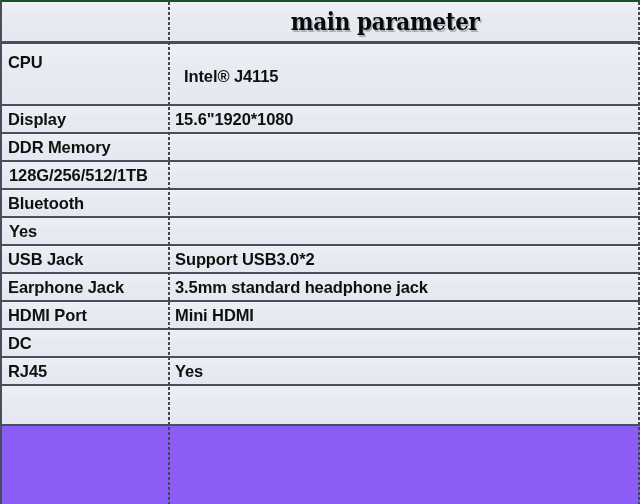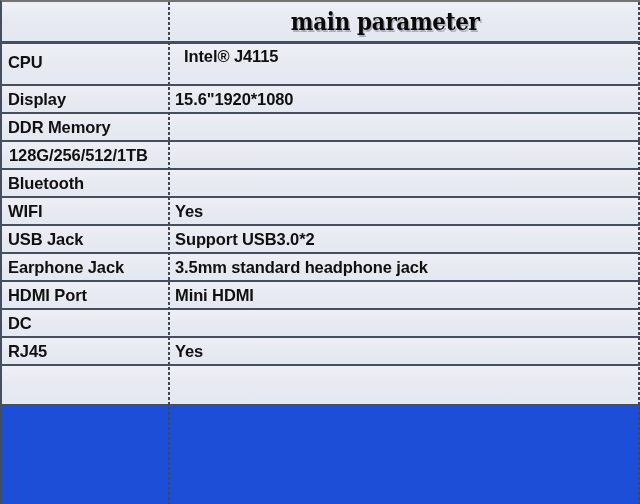--- a/index.html
+++ b/index.html
@@ -20,9 +20,9 @@
     width: 640px;
     height: 504px;
     box-sizing: border-box;
-    border-top: 2px solid #737373;
+    border-top: 2px solid #14532d;
     border-left: 2px solid #474f5e;
-    background: #1d4ed8;
+    background: #8b5cf6;
     overflow: hidden;
   }
 

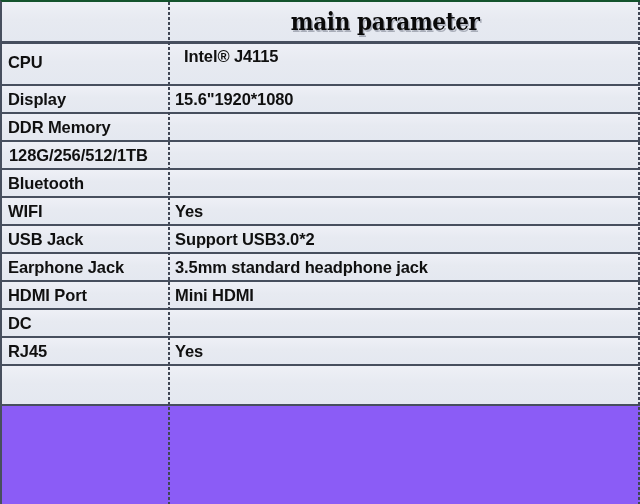--- a/index.html
+++ b/index.html
@@ -83,7 +83,7 @@
 
   
   .row-data { height: 28px; }
-  .row-cpu  { height: 42px; }
+  .row-cpu  { height: 62px; }
 
   .cell-label {
     width: 166px;

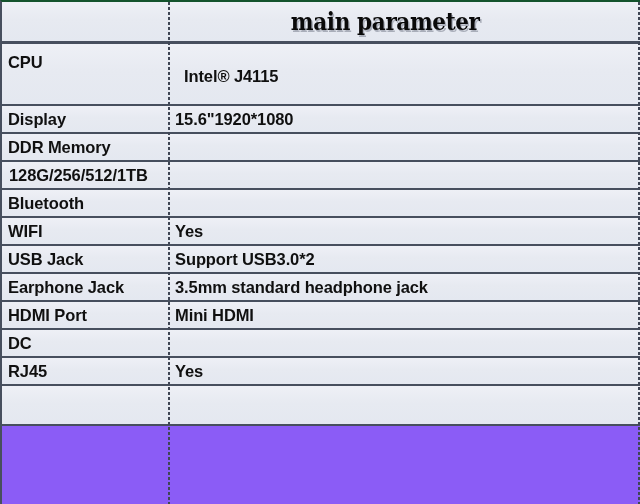--- a/index.html
+++ b/index.html
@@ -155,7 +155,6 @@
   </div>
 
   <div class="row row-data">
-    <div class="cell-label">WIFI</div>
     <div class="cell-value">Yes</div>
   </div>
 

